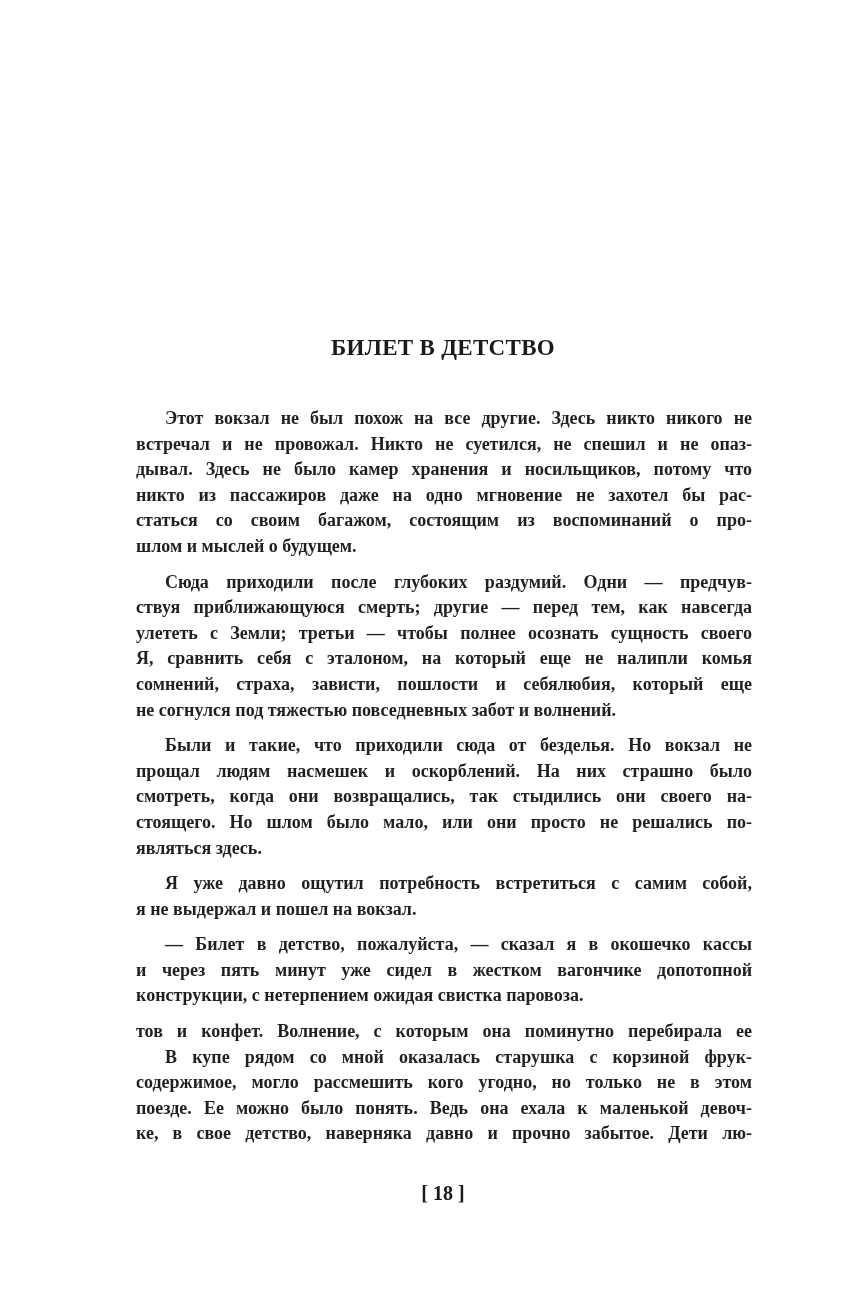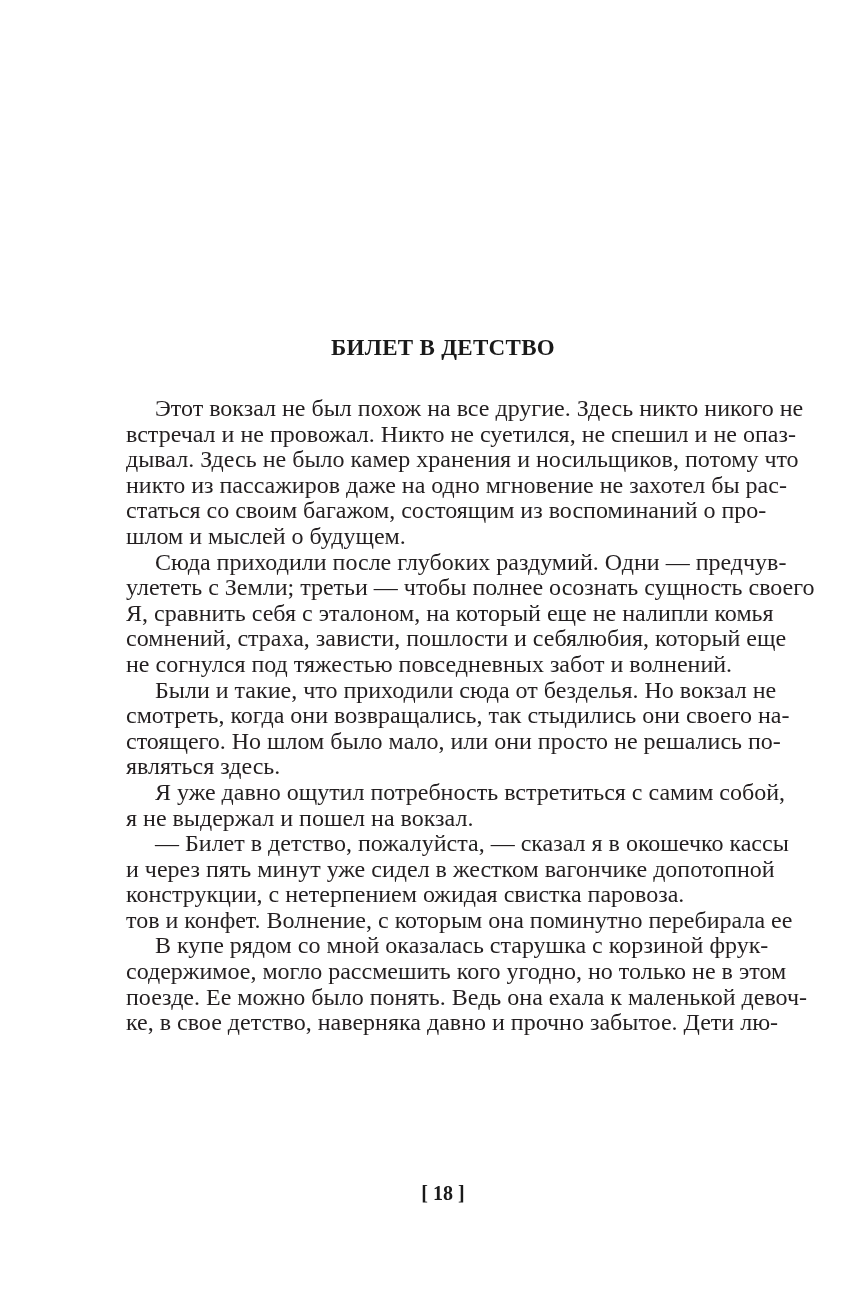--- a/index.html
+++ b/index.html
@@ -39,11 +39,12 @@
     width: 636px;
   }
   .para {
-    margin: 0;
-    font-size: 24px;
+    margin: 10px;
+    font-size: 18px;
     line-height: 25.6px;
     text-align: justify;
     text-align-last: left;
+    font-weight: bold;
   }
   .line {
     display: block;

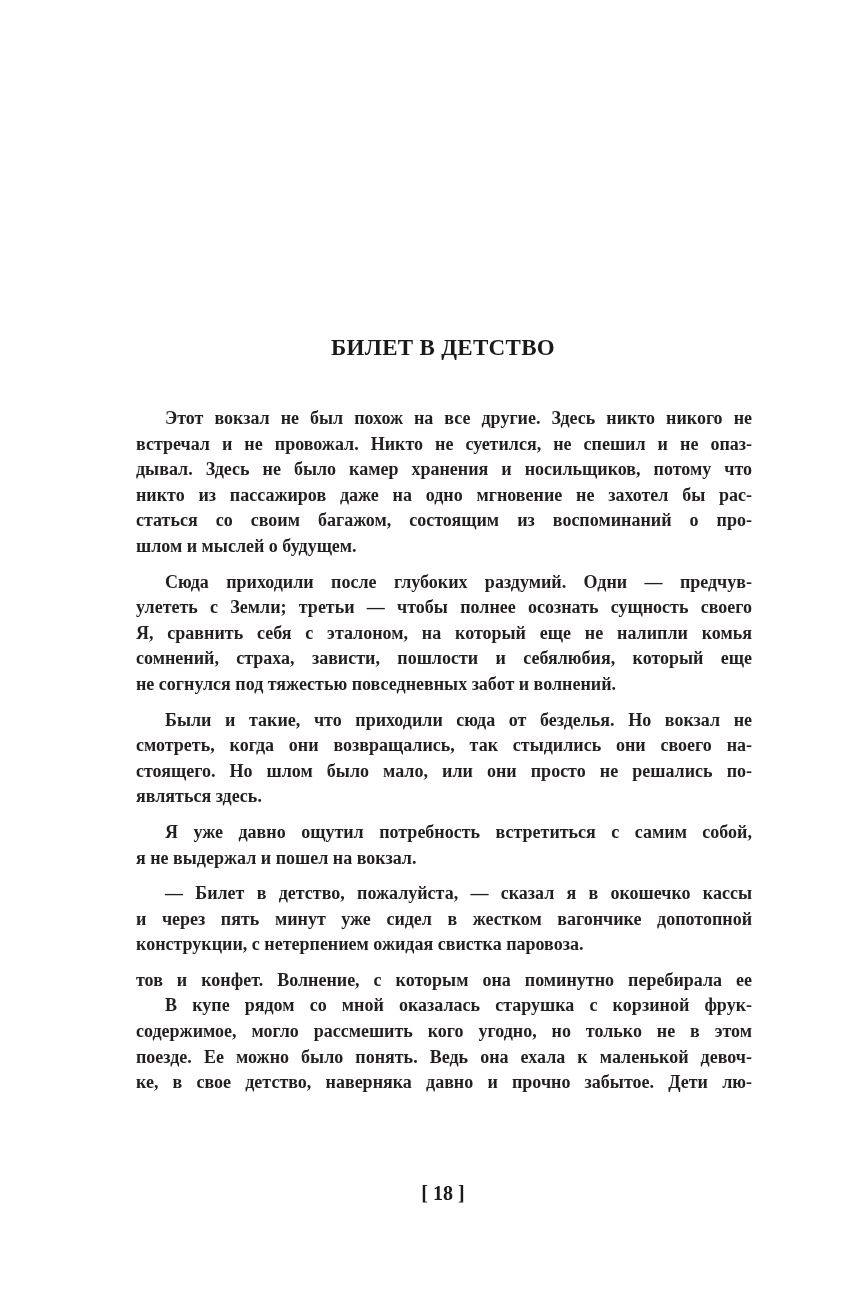--- a/index.html
+++ b/index.html
@@ -89,6 +89,7 @@
 
     <p class="para">
       <span class="line indent">Сюда приходили после глубоких раздумий. Одни — предчув-</span>
+      <span class="line">ствуя приближающуюся смерть; другие — перед тем, как навсегда</span>
       <span class="line">улететь с Земли; третьи — чтобы полнее осознать сущность своего</span>
       <span class="line">Я, сравнить себя с эталоном, на который еще не налипли комья</span>
       <span class="line">сомнений, страха, зависти, пошлости и себялюбия, который еще</span>

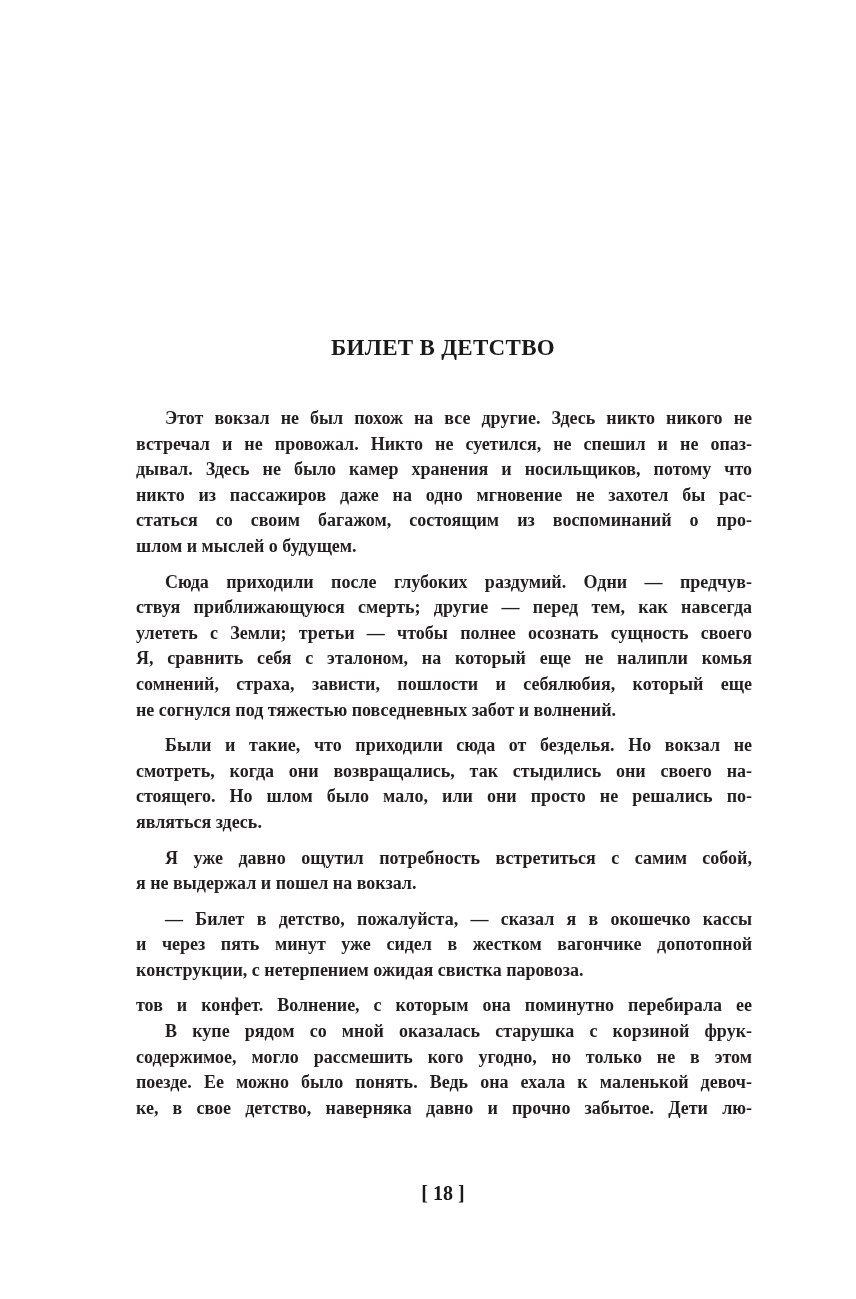--- a/index.html
+++ b/index.html
@@ -98,6 +98,7 @@
 
     <p class="para">
       <span class="line indent">Были и такие, что приходили сюда от безделья. Но вокзал не</span>
+      <span class="line">прощал людям насмешек и оскорблений. На них страшно было</span>
       <span class="line">смотреть, когда они возвращались, так стыдились они своего на-</span>
       <span class="line">стоящего. Но шлом было мало, или они просто не решались по-</span>
       <span class="line last">являться здесь.</span>

